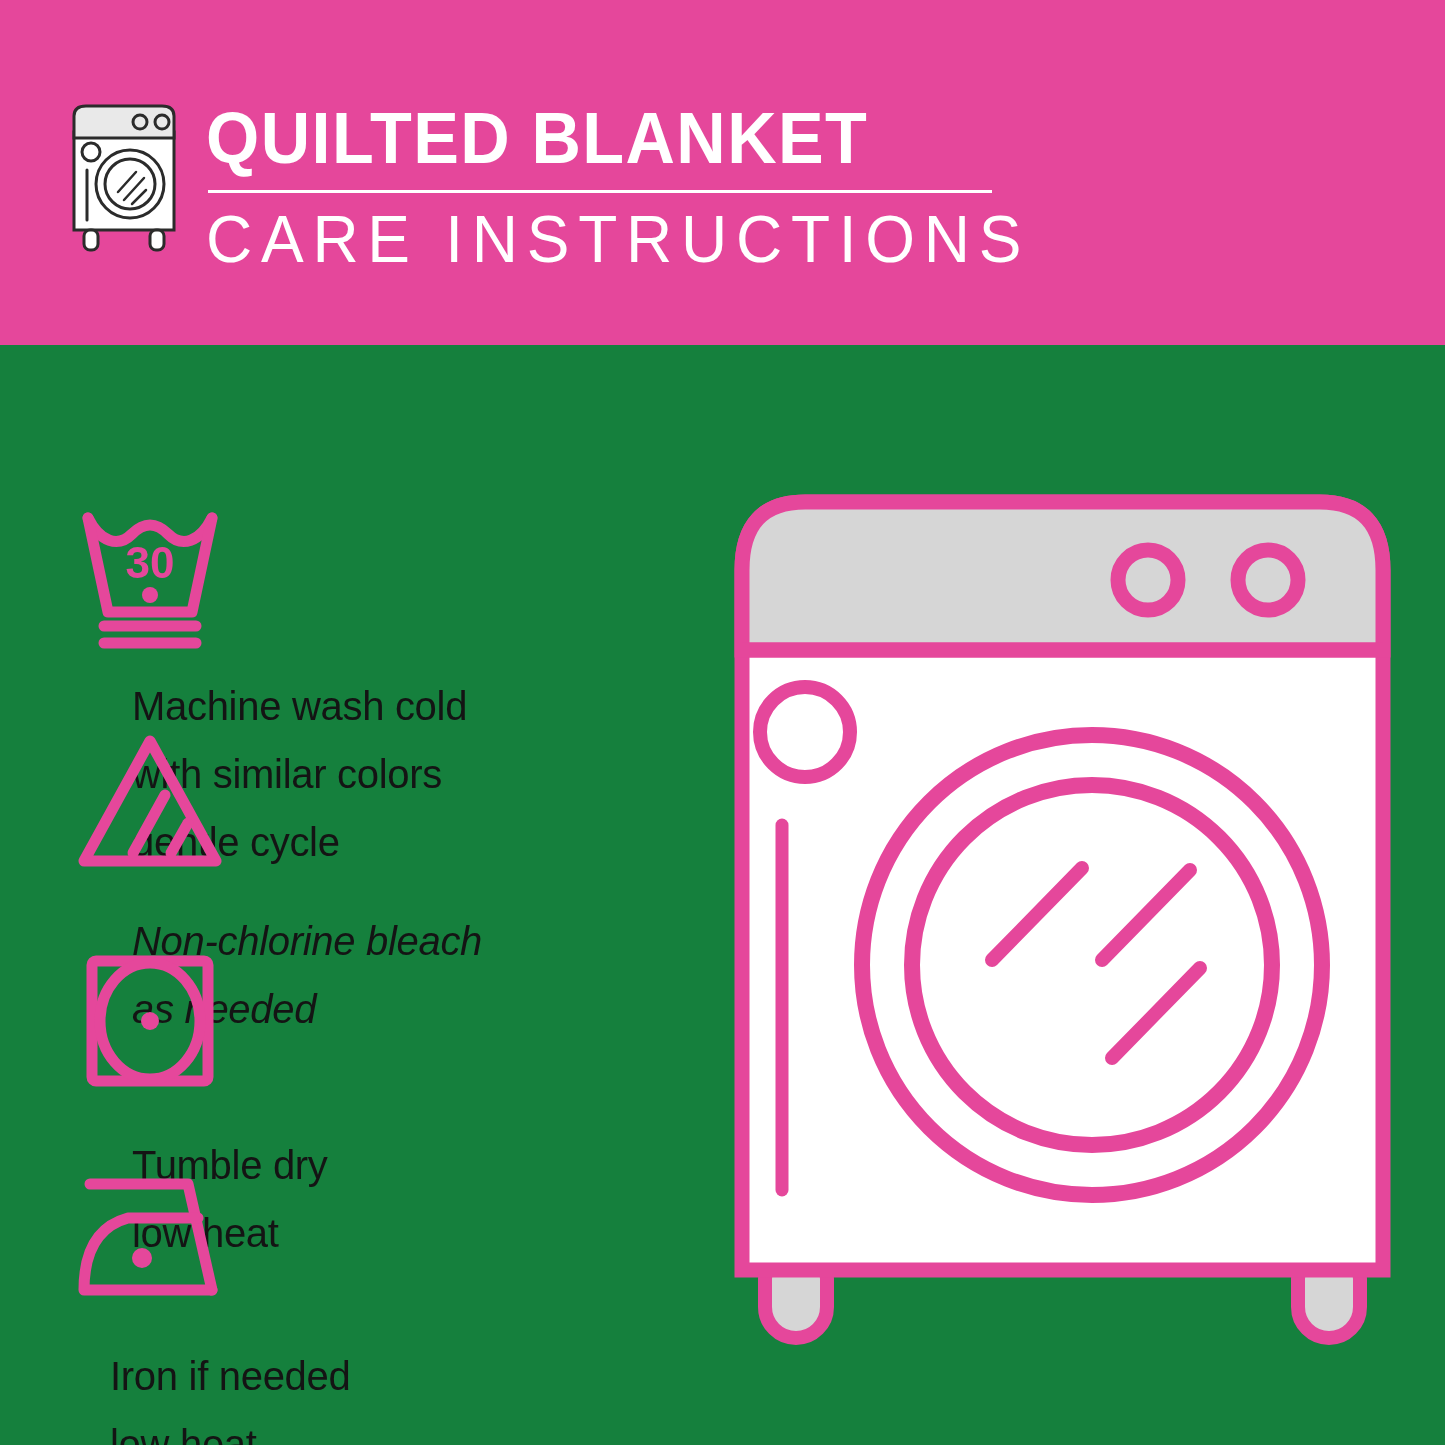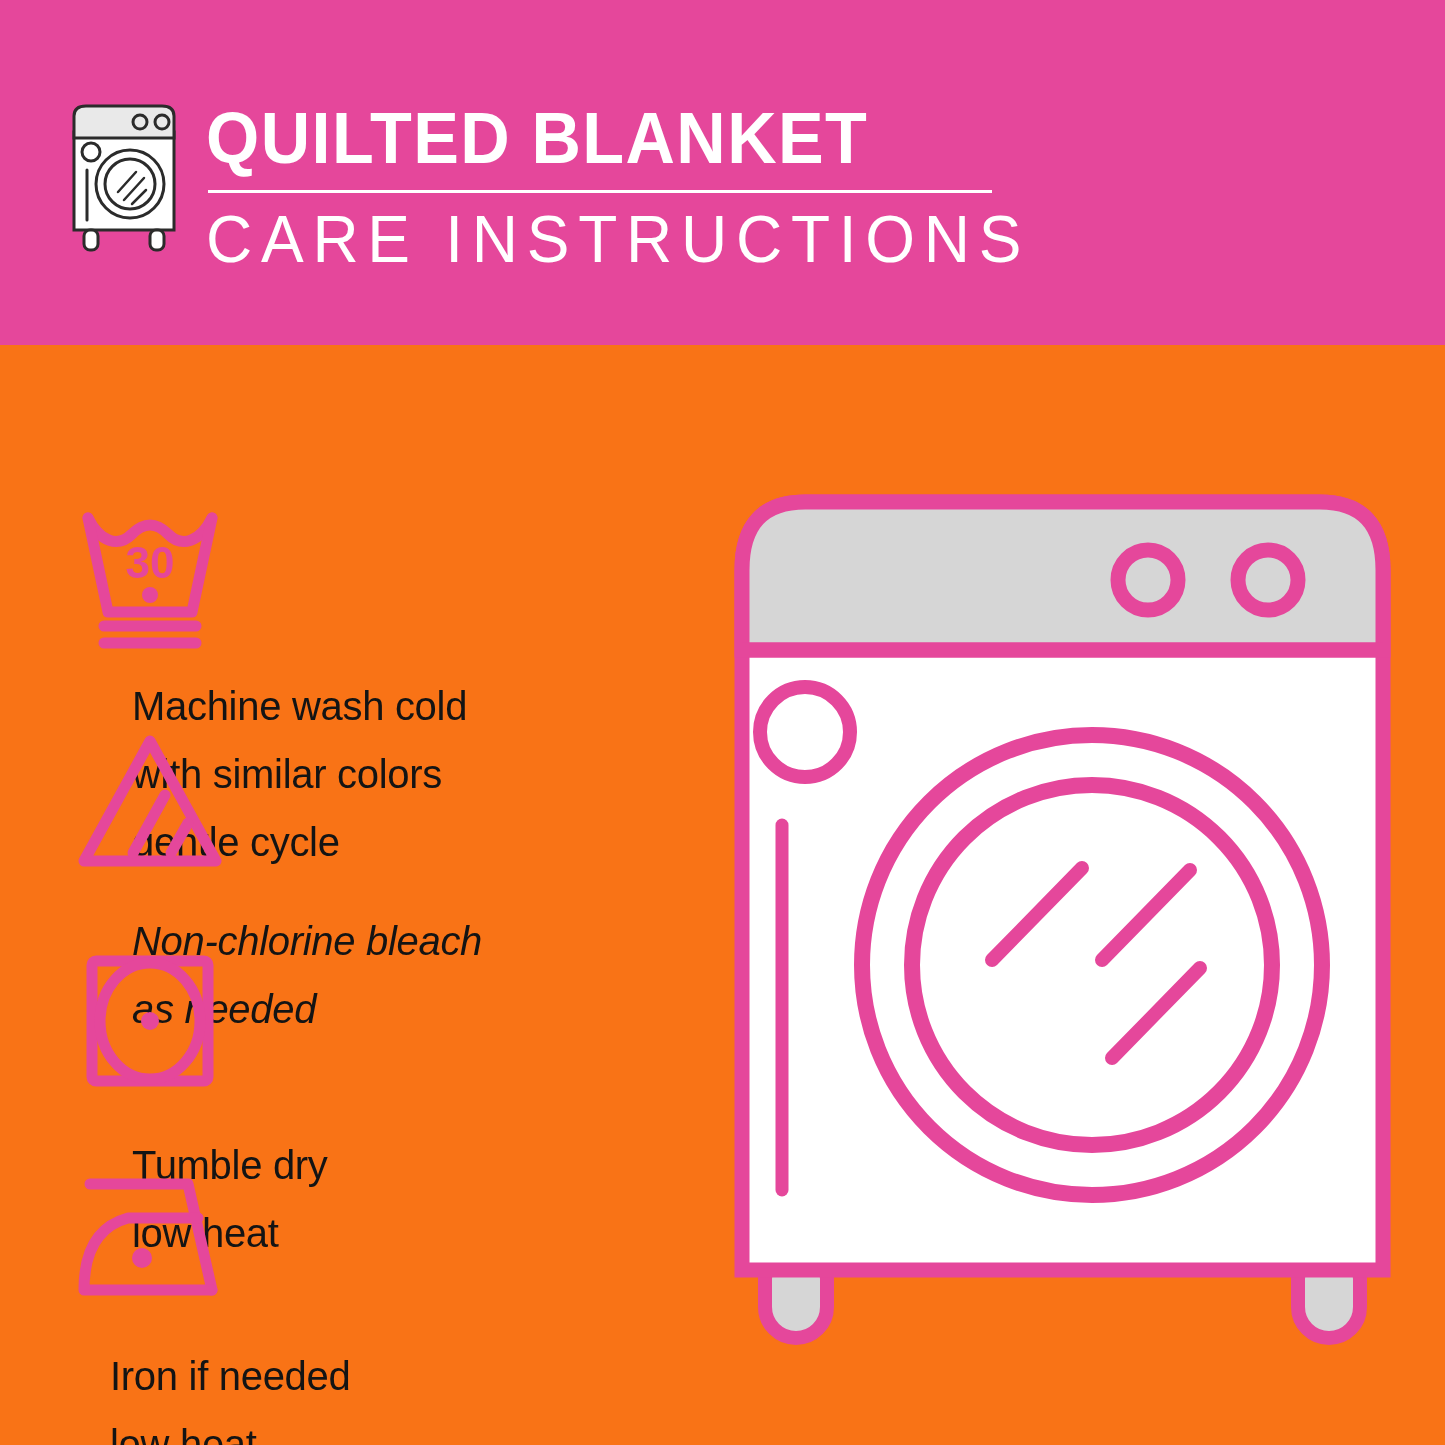--- a/index.html
+++ b/index.html
@@ -14,7 +14,7 @@
     position: relative;
     width: 1445px;
     height: 1445px;
-    background: #f97316;
+    background: #15803d;
     overflow: hidden;
   }
 

